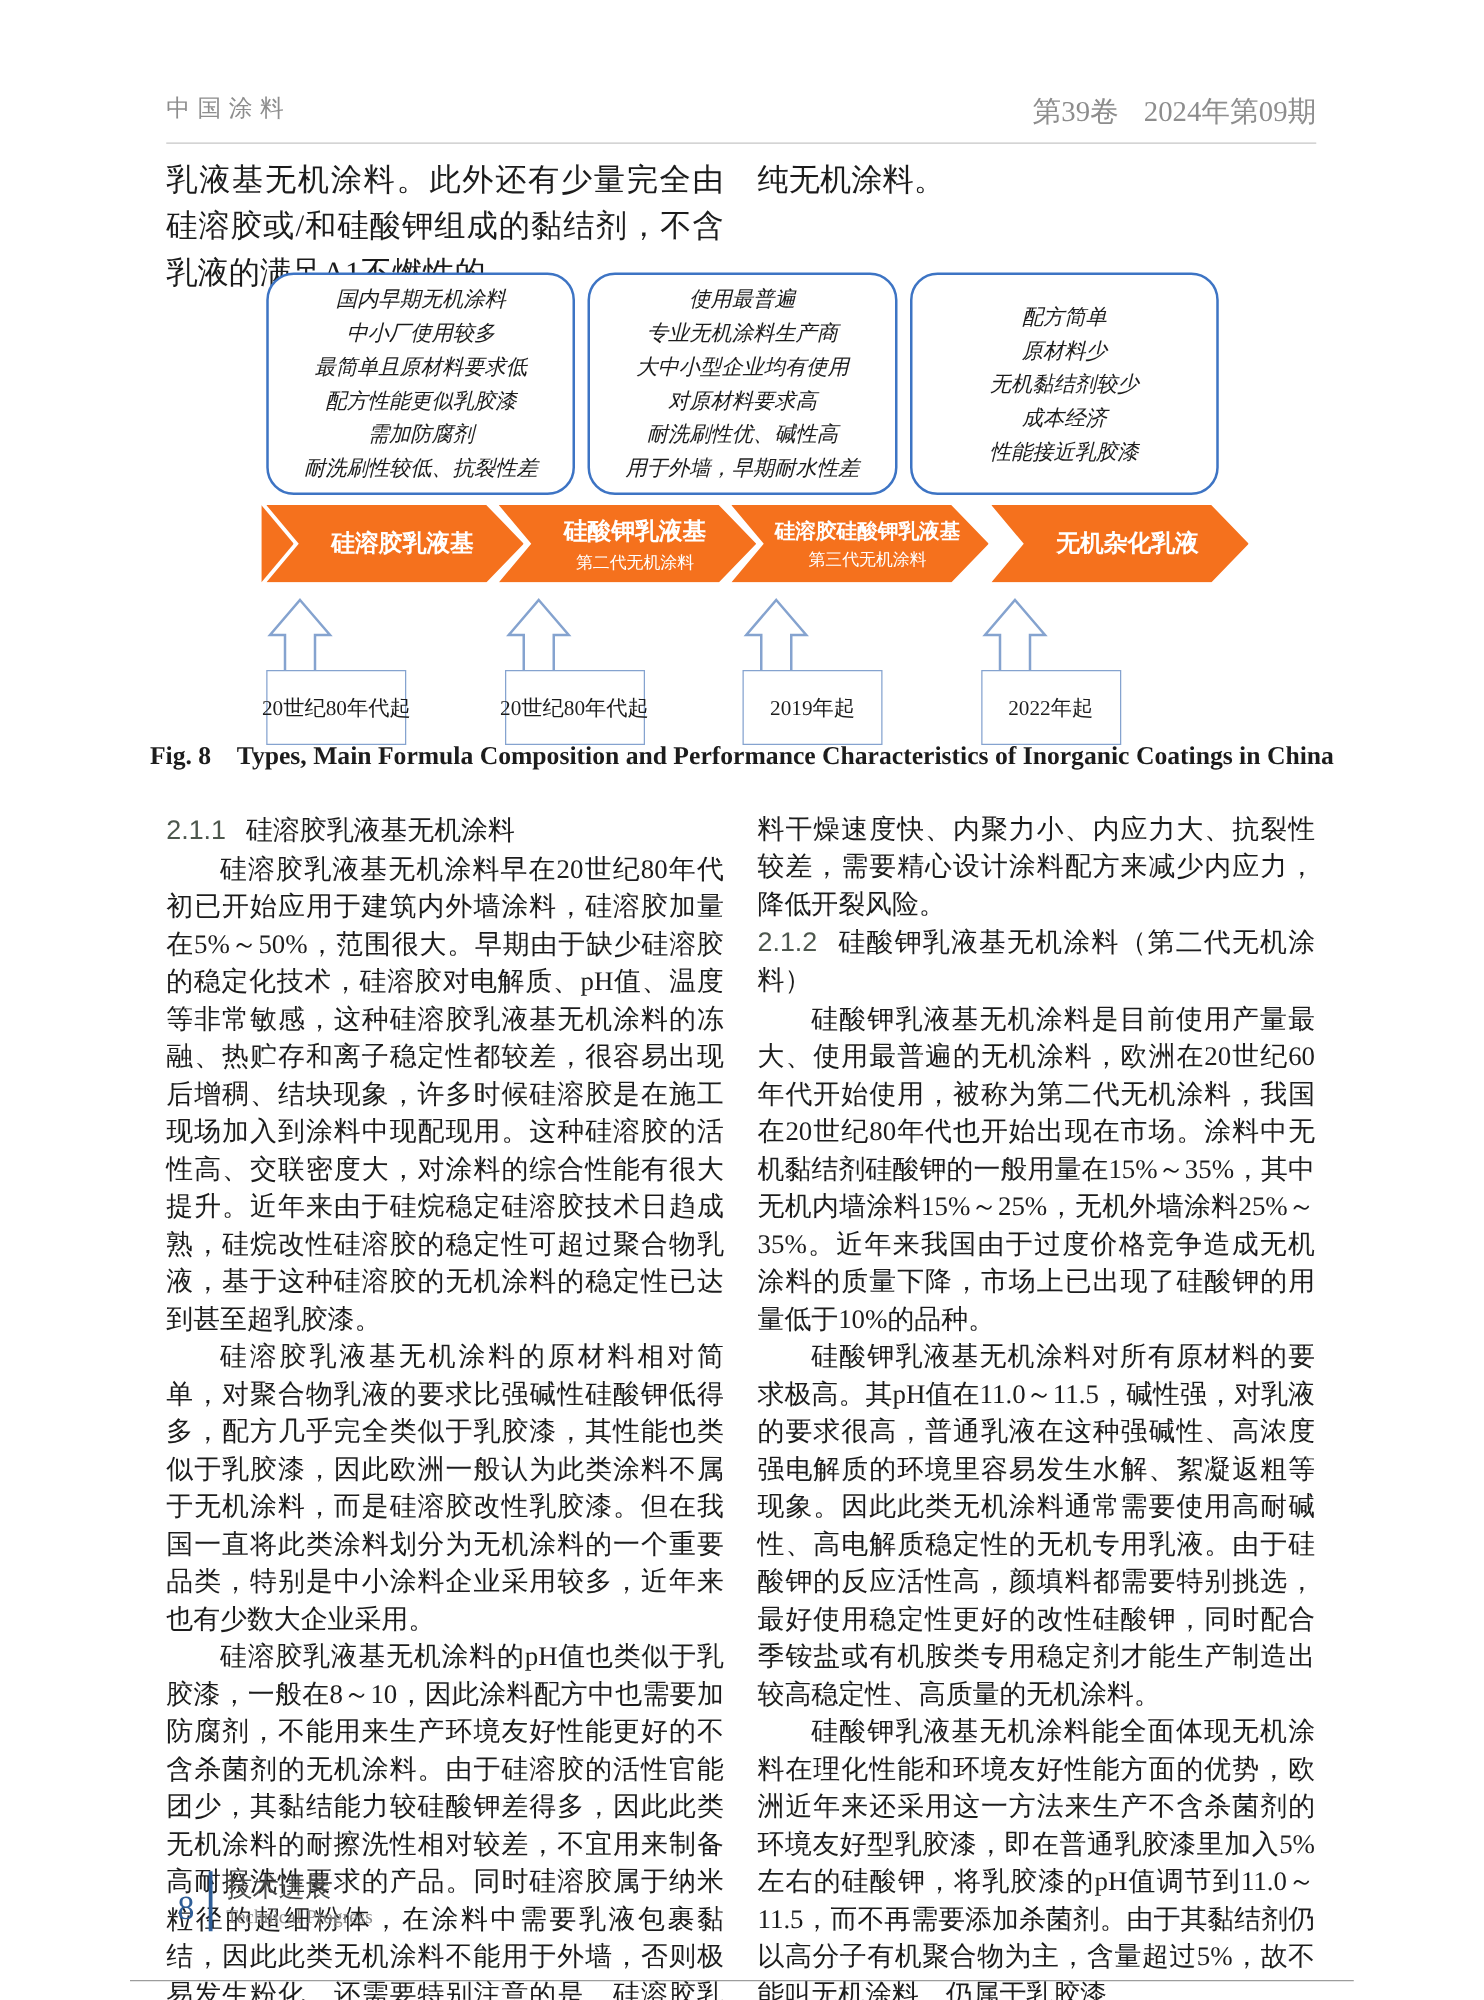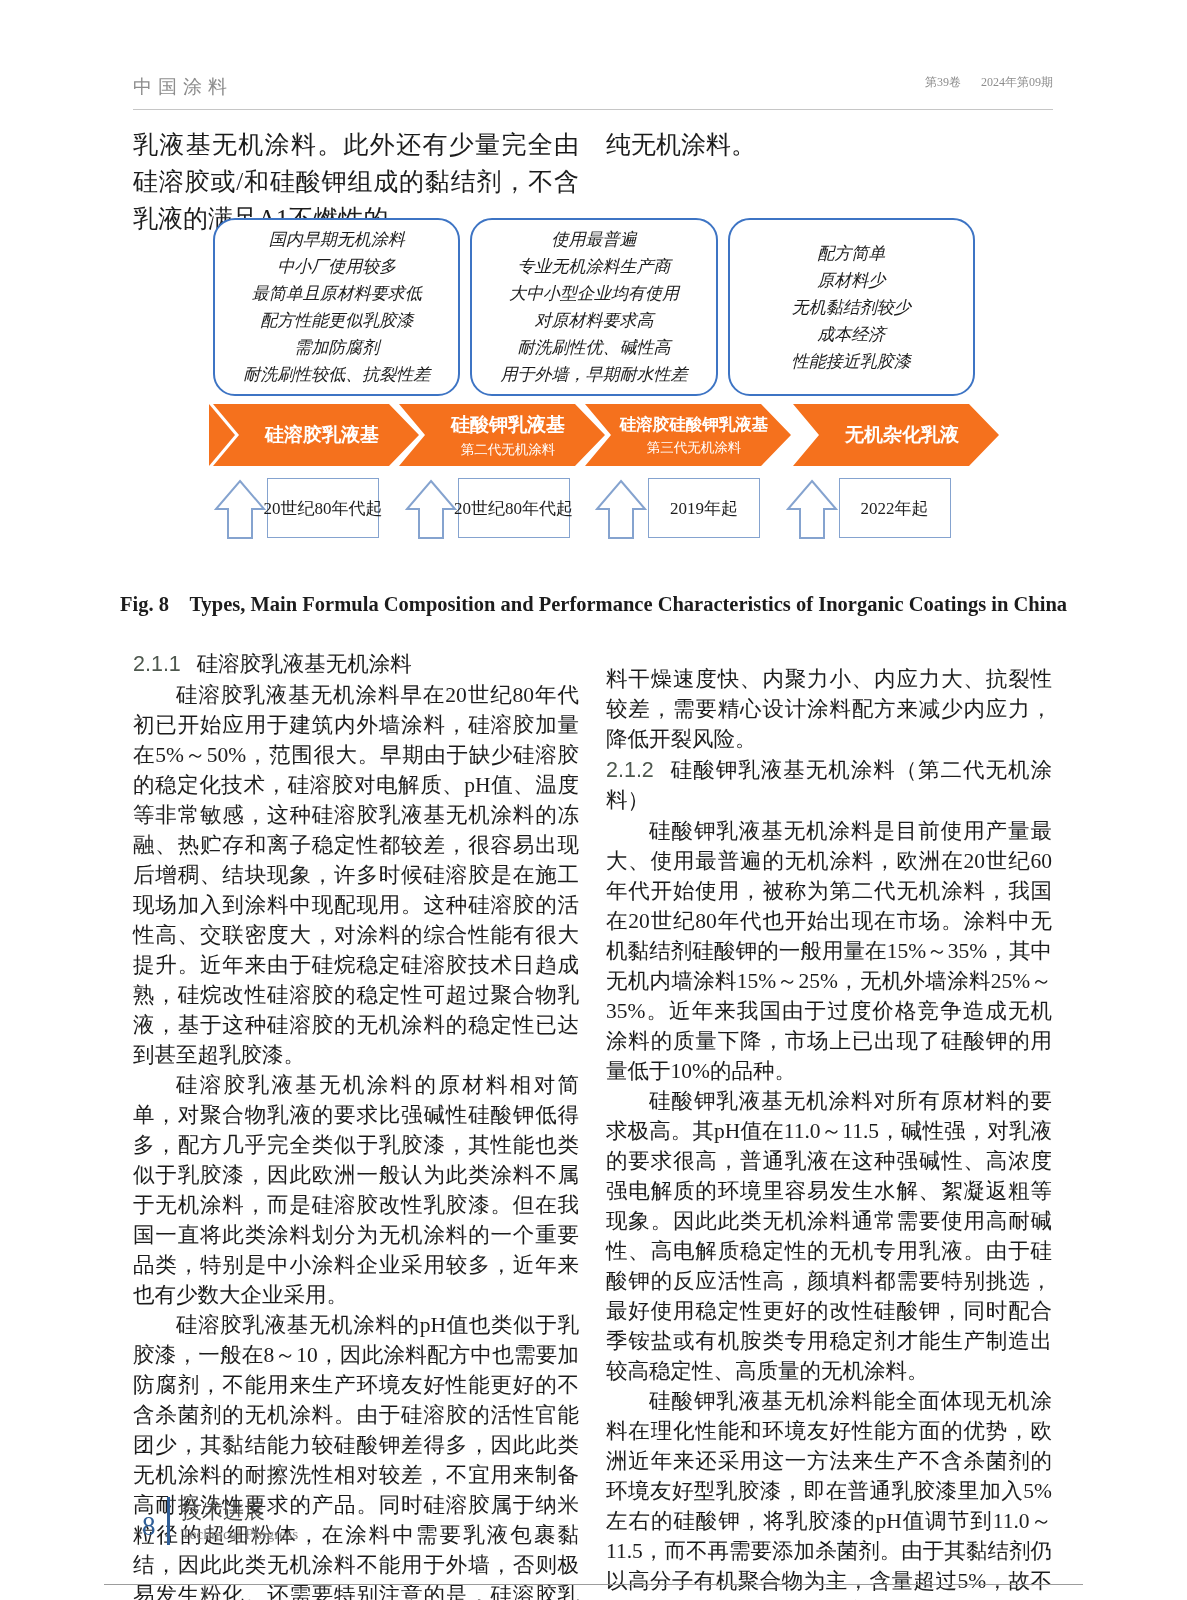--- a/index.html
+++ b/index.html
@@ -26,7 +26,7 @@
     color:var(--header-gray);
   }
   .hdr .jname{font-size:19px;letter-spacing:6px;}
-  .hdr .jissue{font-size:12px;}
+  .hdr .jissue{font-size:23px;}
   .hdr .jissue .vol{margin-right:20px;}
   
   .introrow{position:absolute;top:126px;left:133px;right:134px;display:flex;gap:27px;}

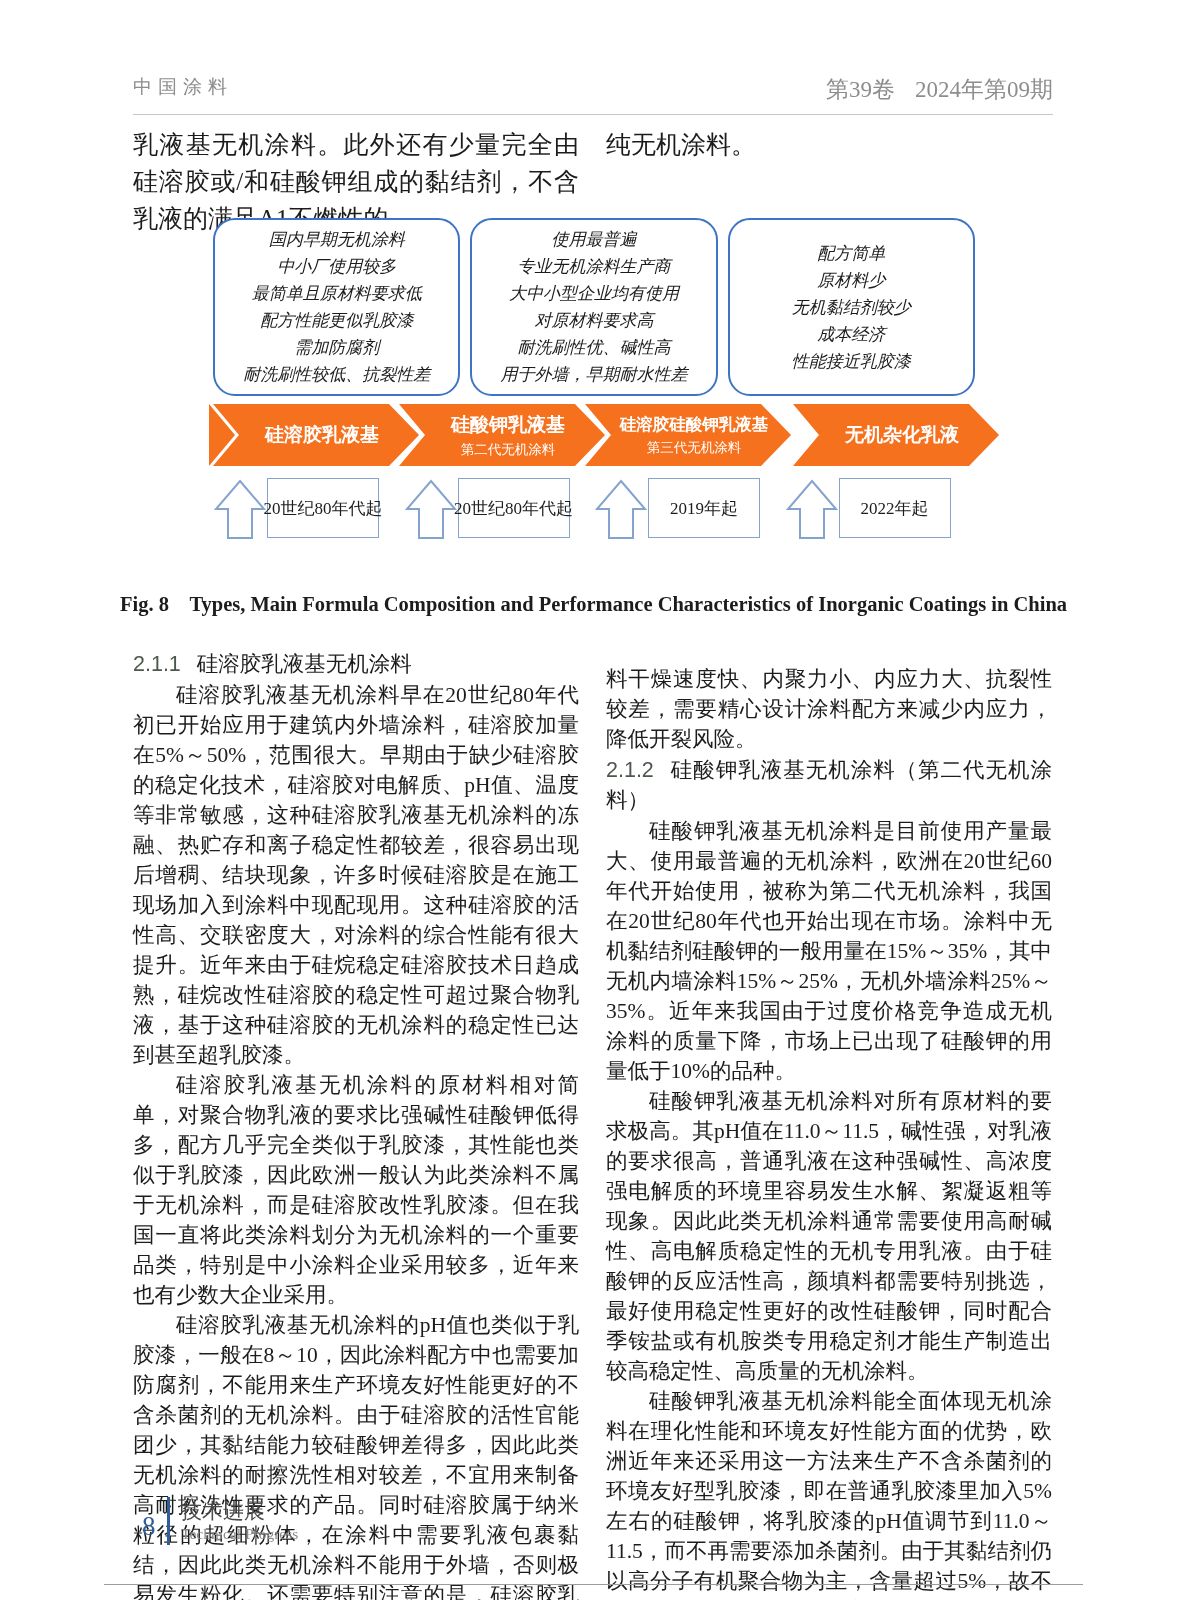--- a/index.html
+++ b/index.html
@@ -56,7 +56,7 @@
     font-family:"Liberation Sans","DejaVu Sans",sans-serif;}
   .c0{left:0;} .c1{left:186px;} .c2{left:372px;} .c3{left:580px;}
   .daterow{display:flex;margin-top:12px;}
-  .datecell{flex:1;display:flex;align-items:center;}
+  .datecell{flex:1;display:flex;flex-direction:column;}
   .uparrow{display:block;margin-bottom:-2px;}
   .datebox{
     width:112px;height:60px;border:1.5px solid var(--date-border);background:#fff;

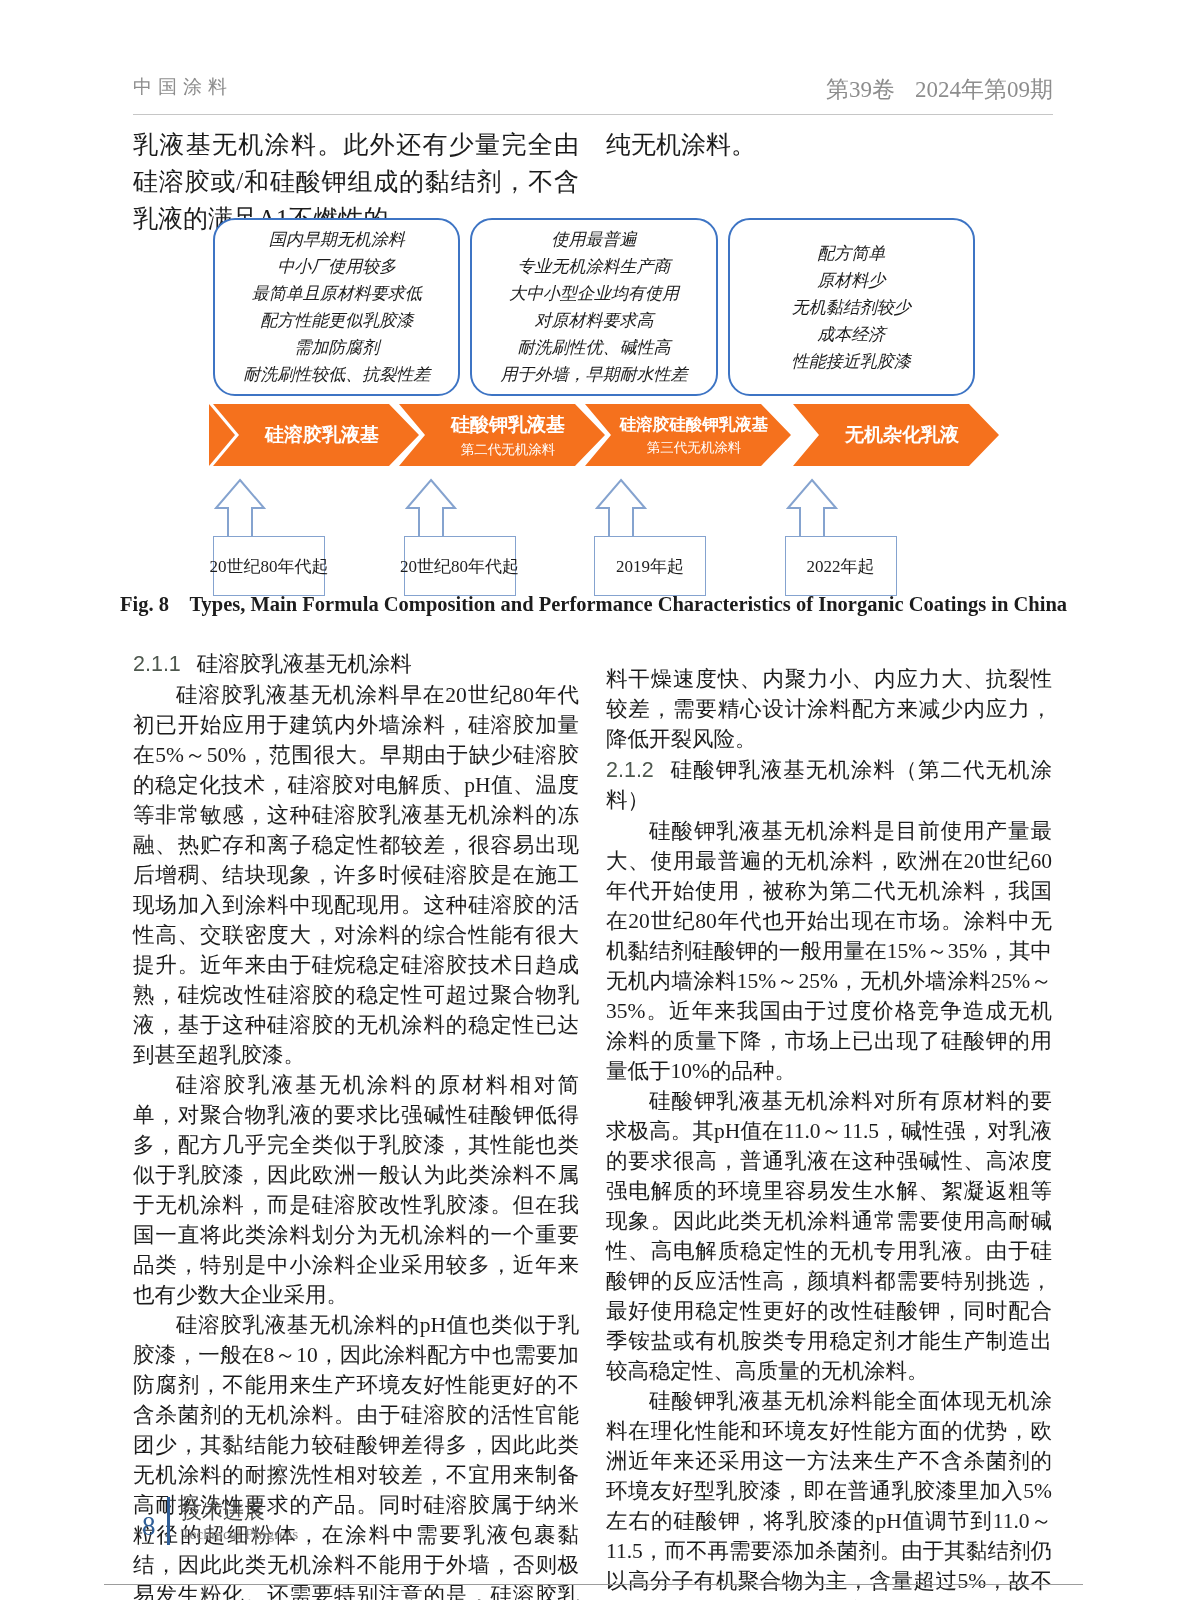--- a/index.html
+++ b/index.html
@@ -75,7 +75,7 @@
   .shead .num{color:var(--section-num);font-family:"Liberation Sans","DejaVu Sans",sans-serif;
     margin-right:16px;}
   .para{text-indent:2em;}
-  .para.noindent{text-indent:0;margin-top:16px;}
+  .para.noindent{text-indent:0;}
   
   .ftr{position:absolute;top:1497px;left:142px;display:flex;align-items:center;}
   .ftr .pnum{font-size:27px;color:var(--footer-blue);margin-right:11px;margin-top:10px;}

